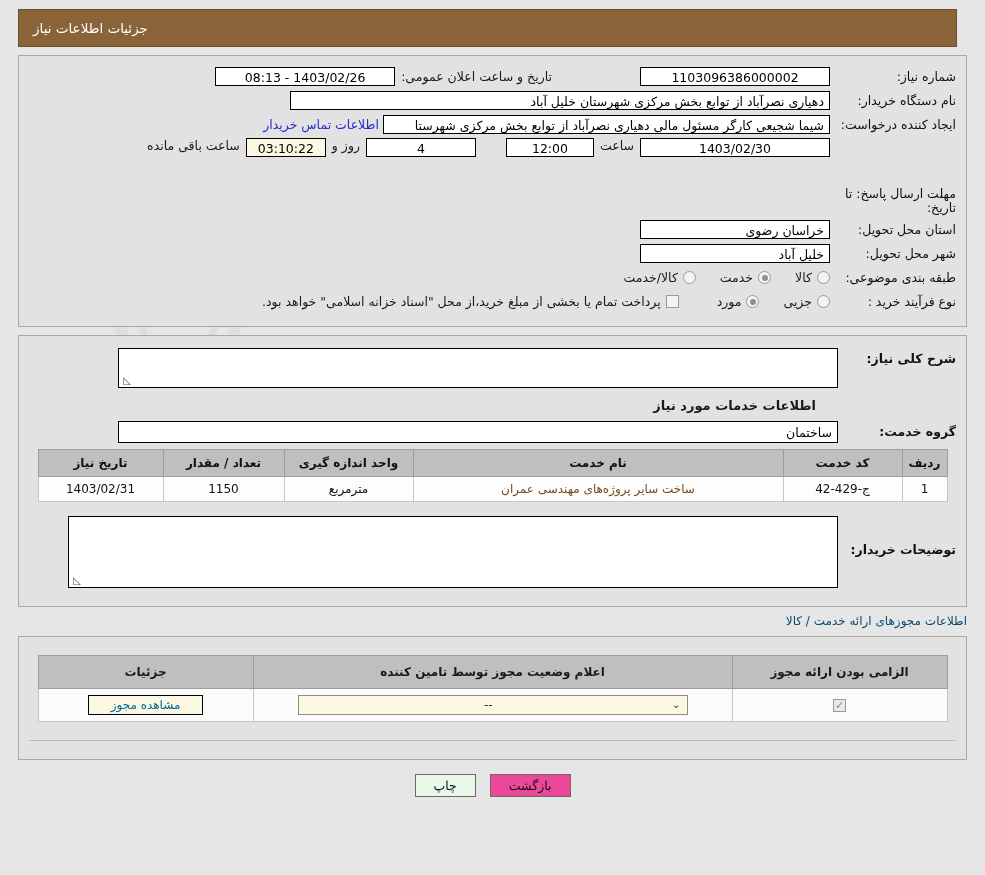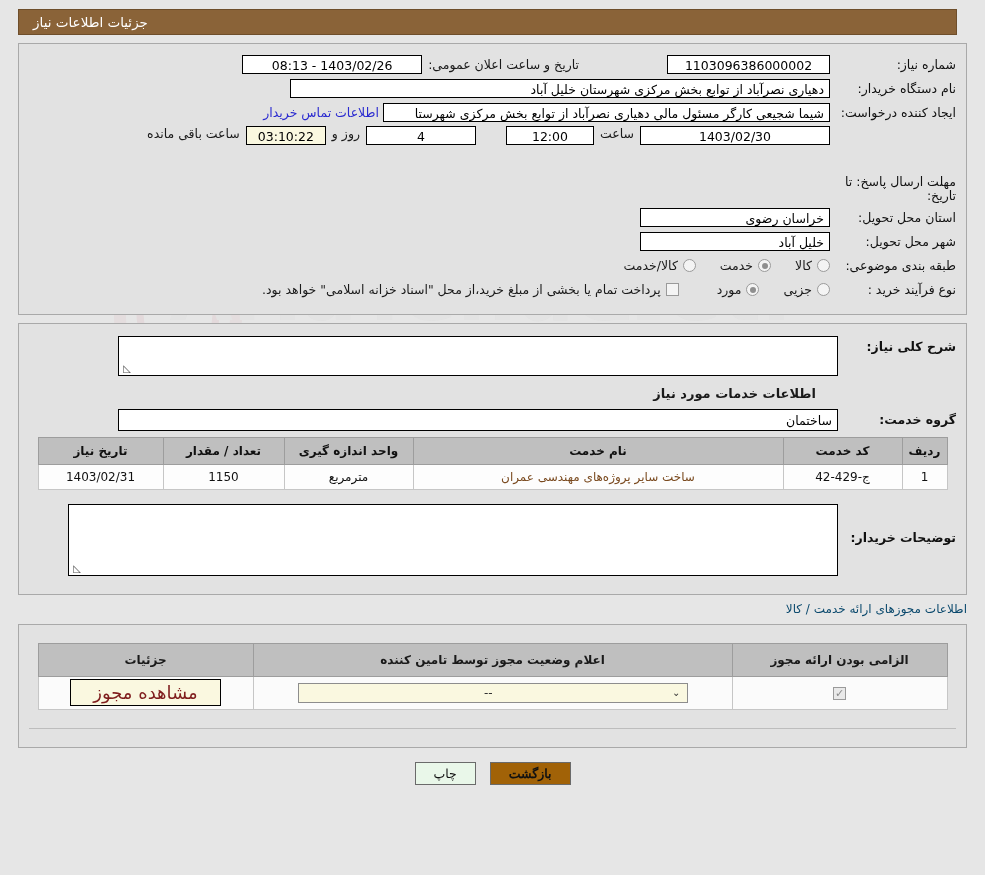--- a/index.html
+++ b/index.html
@@ -35,7 +35,7 @@
   
   .title-bar {
     margin: 9px 28px 0 18px;
-    height: 26px;
+    height: 38px;
     background: #8a6338;
     border: 1px solid #6e4e2b;
     display: flex;

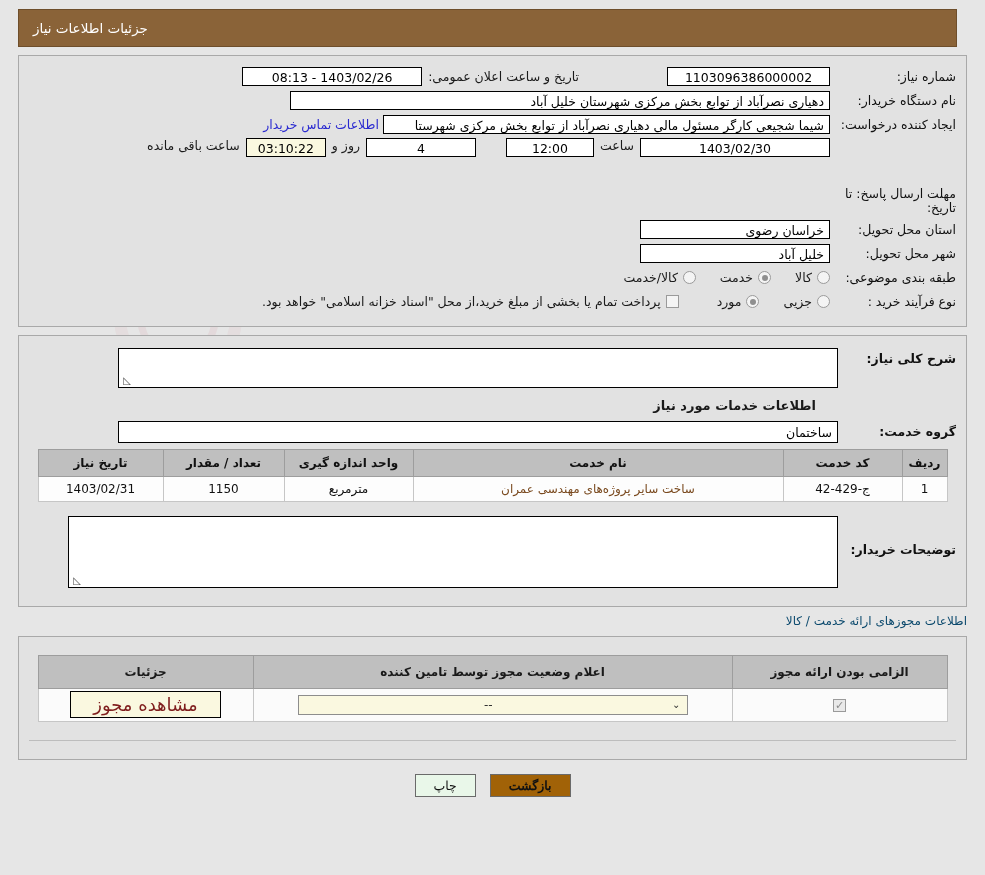--- a/index.html
+++ b/index.html
@@ -299,7 +299,7 @@
 
       <div class="row">
         <span class="lbl w130">شماره نیاز:</span>
-        <div class="fld" style="width:163px;text-align:center;">1103096386000002</div>
+        <div class="fld" style="width:190px;text-align:center;">1103096386000002</div>
         <span class="plain" style="margin-right:82px;">تاریخ و ساعت اعلان عمومی:</span>
         <div class="fld" style="width:180px;">1403/02/26 - 08:13</div>
       </div>

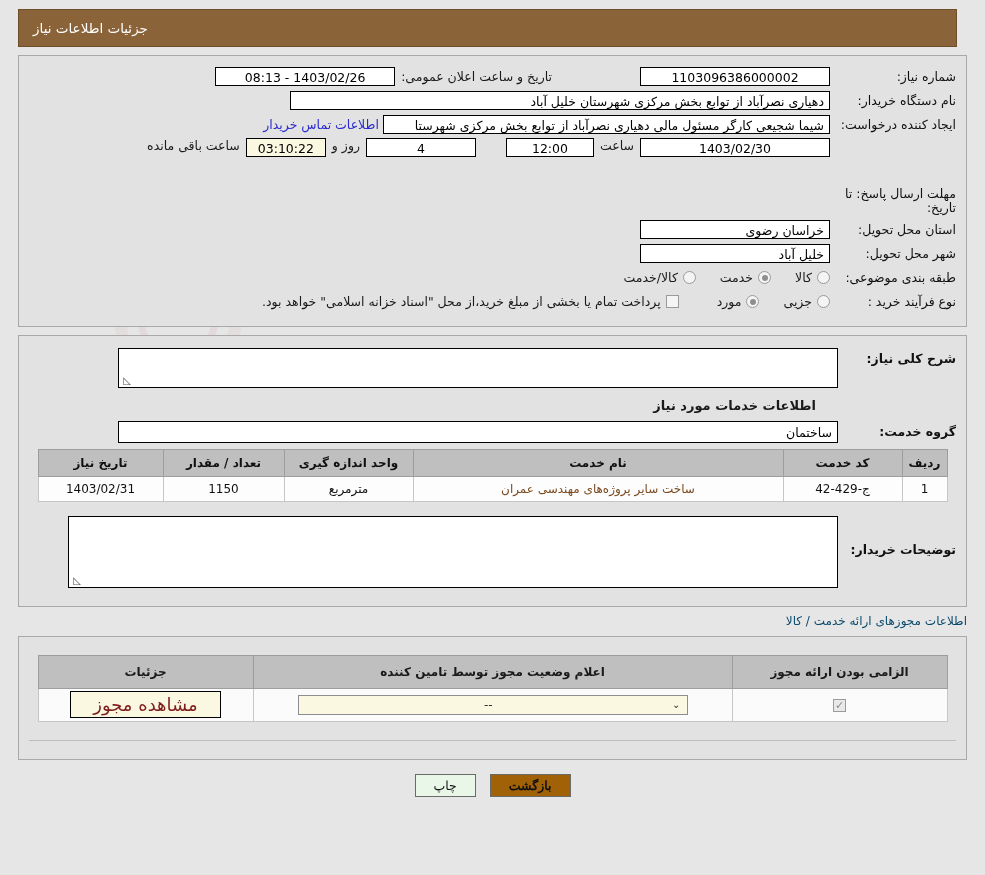--- a/index.html
+++ b/index.html
@@ -249,10 +249,10 @@
     display: inline-block;
     background: #faf8e0;
     border: 1px solid #000;
-    font-size: 18px;
+    font-size: 12px;
     padding: 2px 22px;
     cursor: pointer;
-    color: #7f1d1d;
+    color: #0369a1;
   }
 
   

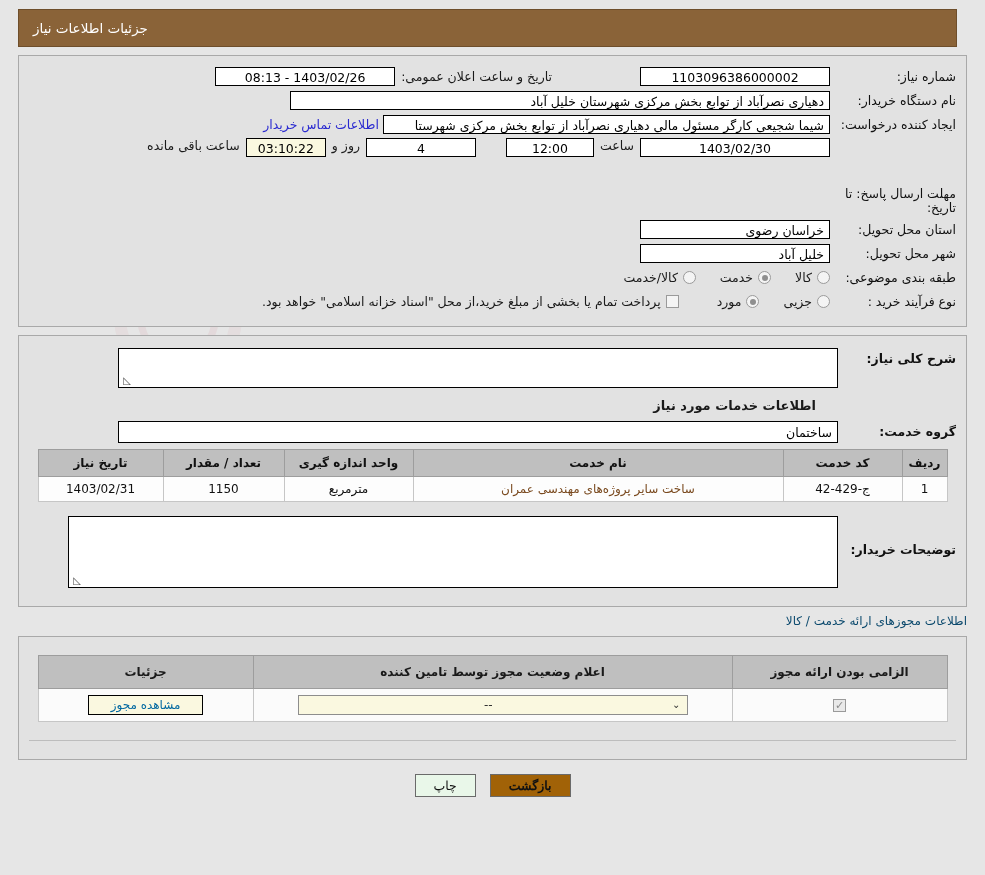--- a/index.html
+++ b/index.html
@@ -270,7 +270,7 @@
     color: #111;
   }
   .btn.print { background: #e9f7e9; }
-  .btn.back  { background: #a16207; font-weight: bold; }
+  .btn.back  { background: #ec4899; }
 
   .hr-sep { border-top: 1px solid #bdbdbd; margin: 6px 0 0 0; }
 </style>

